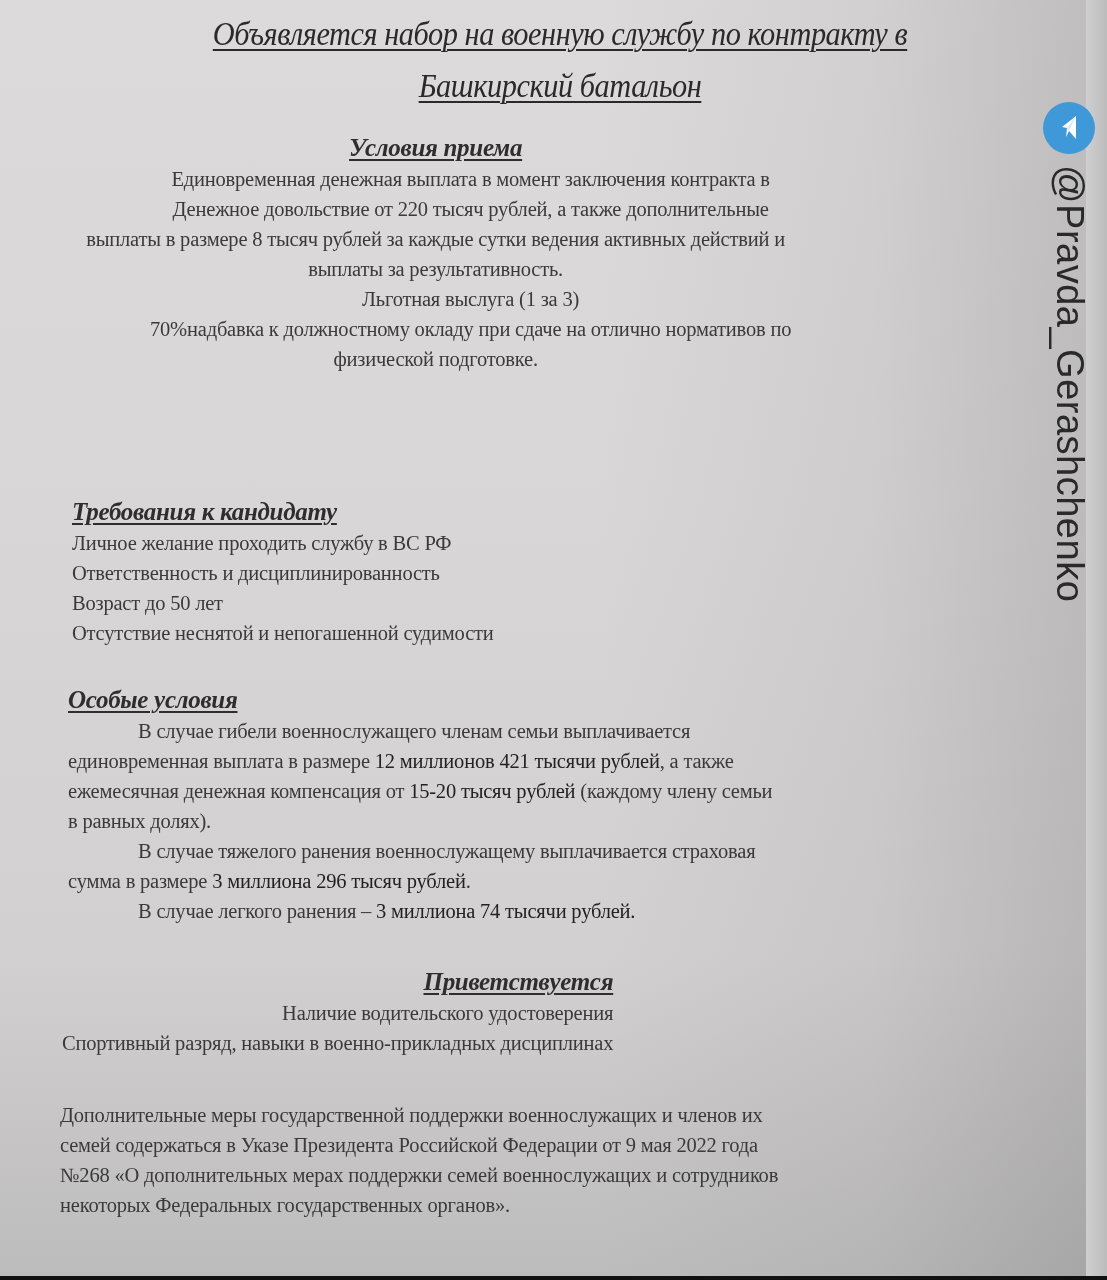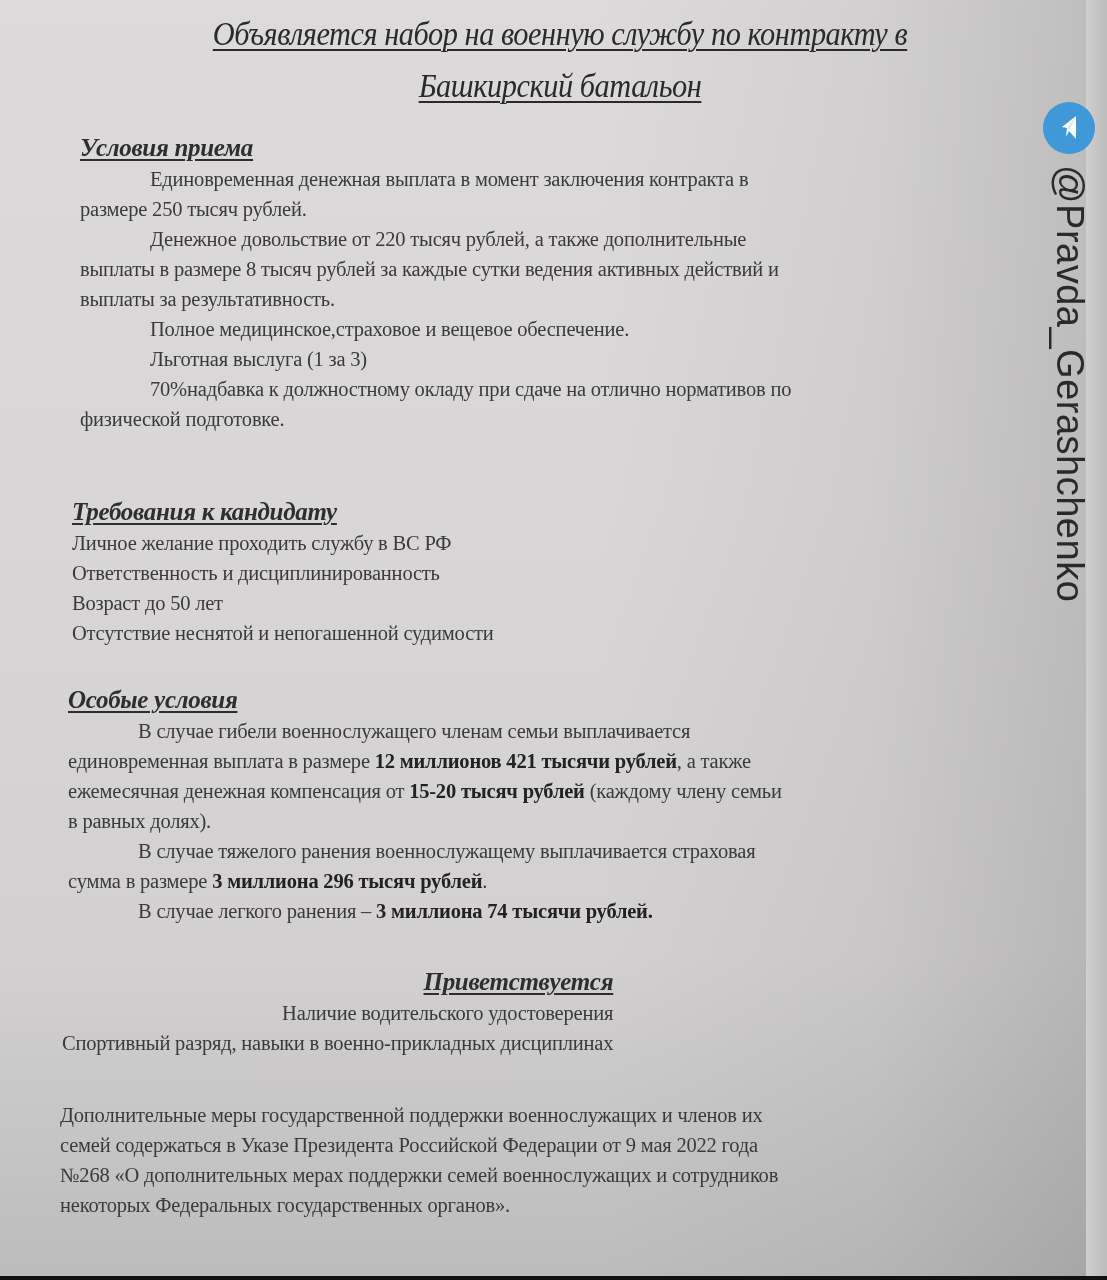--- a/index.html
+++ b/index.html
@@ -84,7 +84,7 @@
     .indent { text-indent: 70px; }
     .b { font-weight: bold; color: #222; }
 
-    .sec-conditions { left: 80px; top: 134px; }
+    .sec-conditions { left: 80px; top: 134px; text-align: center; }
     .sec-requirements { left: 72px; top: 498px; }
     .sec-special { left: 68px; top: 686px; }
     .sec-welcome { left: 62px; top: 968px; text-align: right; }

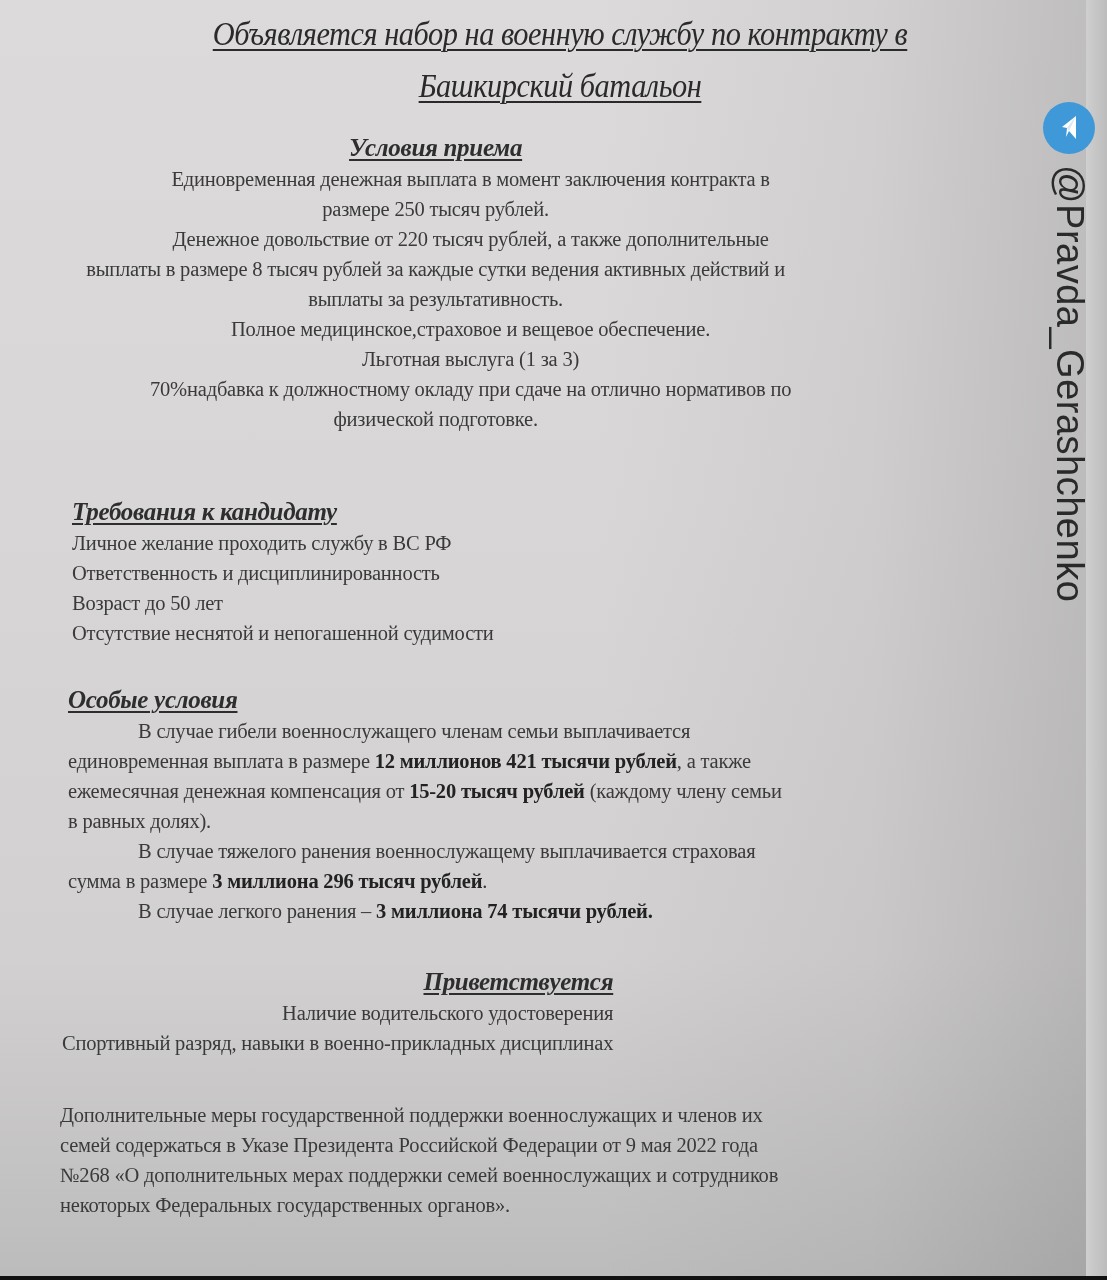--- a/index.html
+++ b/index.html
@@ -128,7 +128,6 @@
   <div class="section sec-conditions">
     <div class="heading">Условия приема</div>
     <div class="line indent">Единовременная денежная выплата в момент заключения контракта в</div>
-    <div class="line">размере 250 тысяч рублей.</div>
     <div class="line indent">Денежное довольствие от 220 тысяч рублей, а также дополнительные</div>
     <div class="line">выплаты в размере 8 тысяч рублей за каждые сутки ведения активных действий и</div>
     <div class="line">выплаты за результативность.</div>

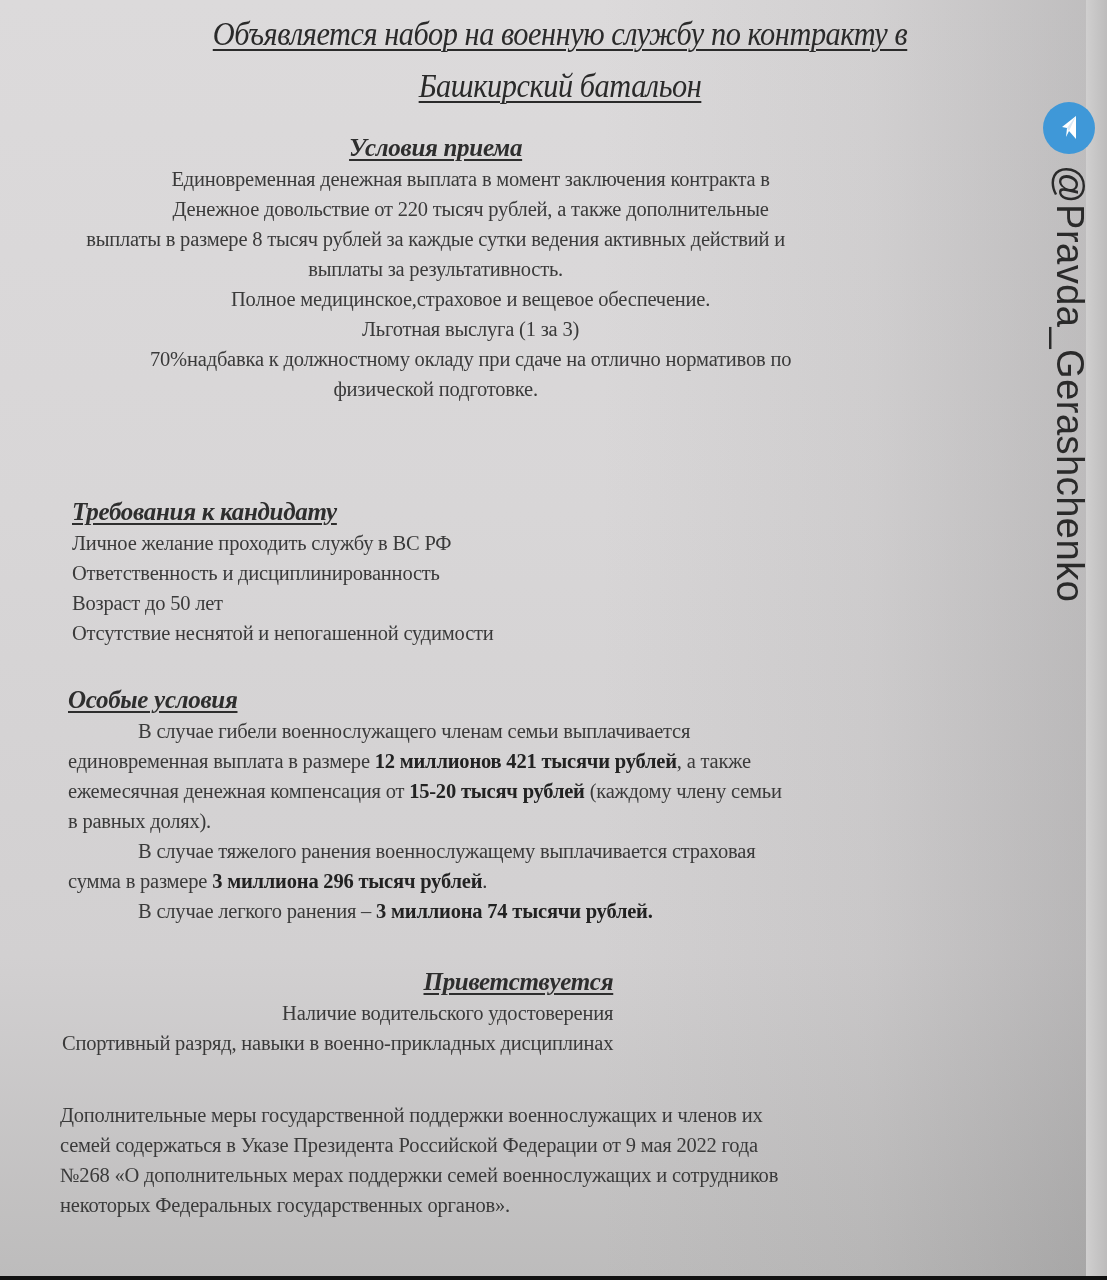--- a/index.html
+++ b/index.html
@@ -131,7 +131,6 @@
     <div class="line indent">Денежное довольствие от 220 тысяч рублей, а также дополнительные</div>
     <div class="line">выплаты в размере 8 тысяч рублей за каждые сутки ведения активных действий и</div>
     <div class="line">выплаты за результативность.</div>
-    <div class="line indent">Полное медицинское,страховое и вещевое обеспечение.</div>
     <div class="line indent">Льготная выслуга (1 за 3)</div>
     <div class="line indent">70%надбавка к должностному окладу при сдаче на отлично нормативов по</div>
     <div class="line">физической подготовке.</div>

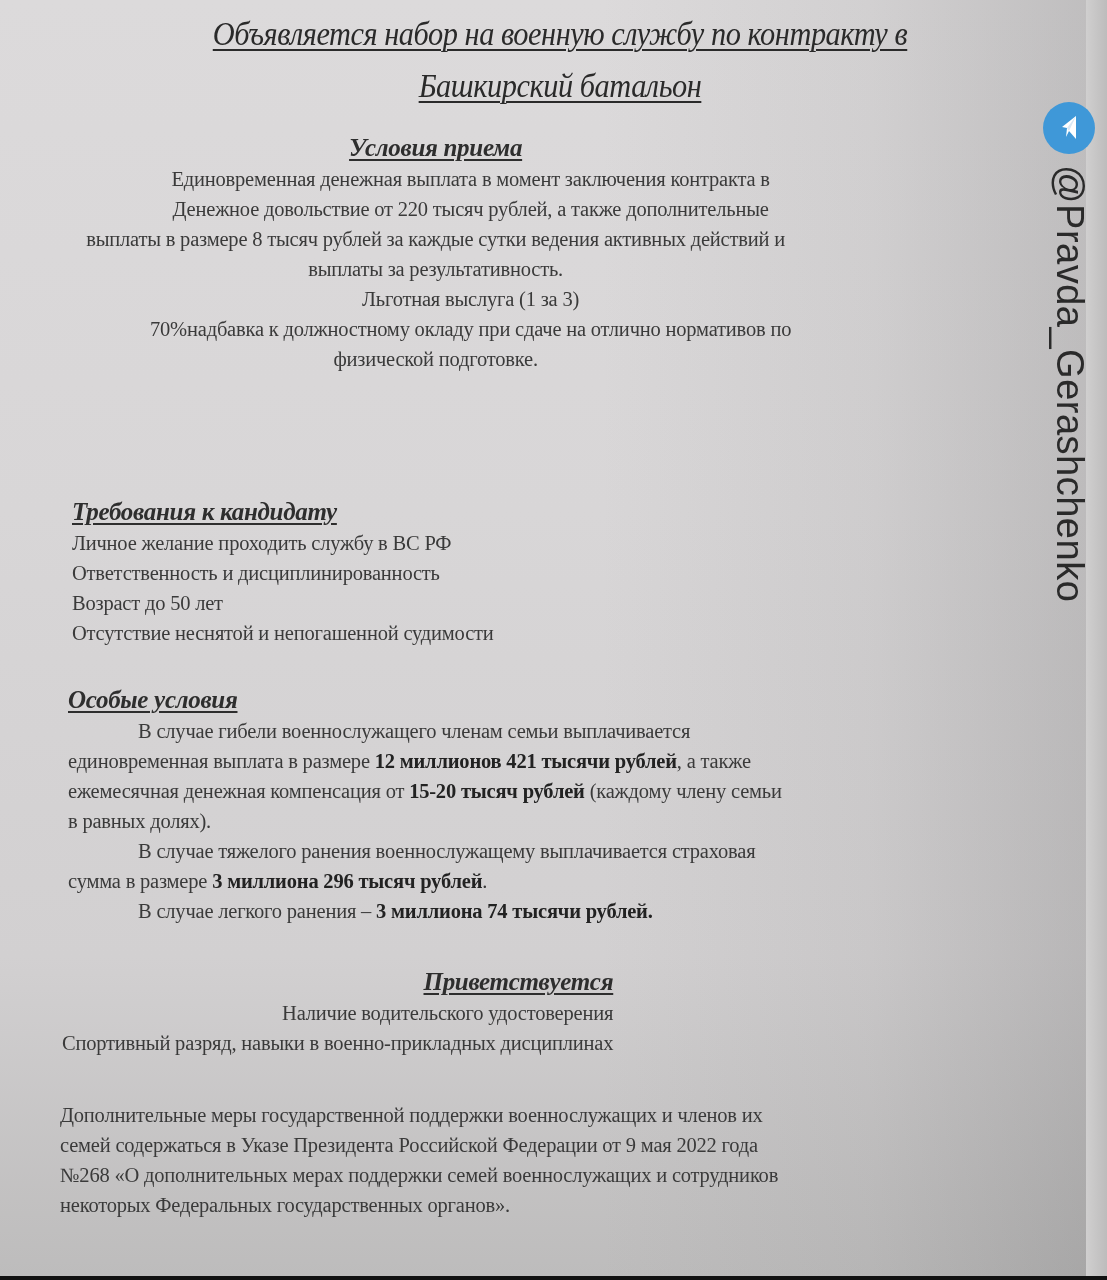--- a/index.html
+++ b/index.html
@@ -82,7 +82,7 @@
       letter-spacing: -0.2px;
     }
     .indent { text-indent: 70px; }
-    .b { font-weight: bold; color: #222; }
+    .b { font-weight: normal; color: #222; }
 
     .sec-conditions { left: 80px; top: 134px; text-align: center; }
     .sec-requirements { left: 72px; top: 498px; }

